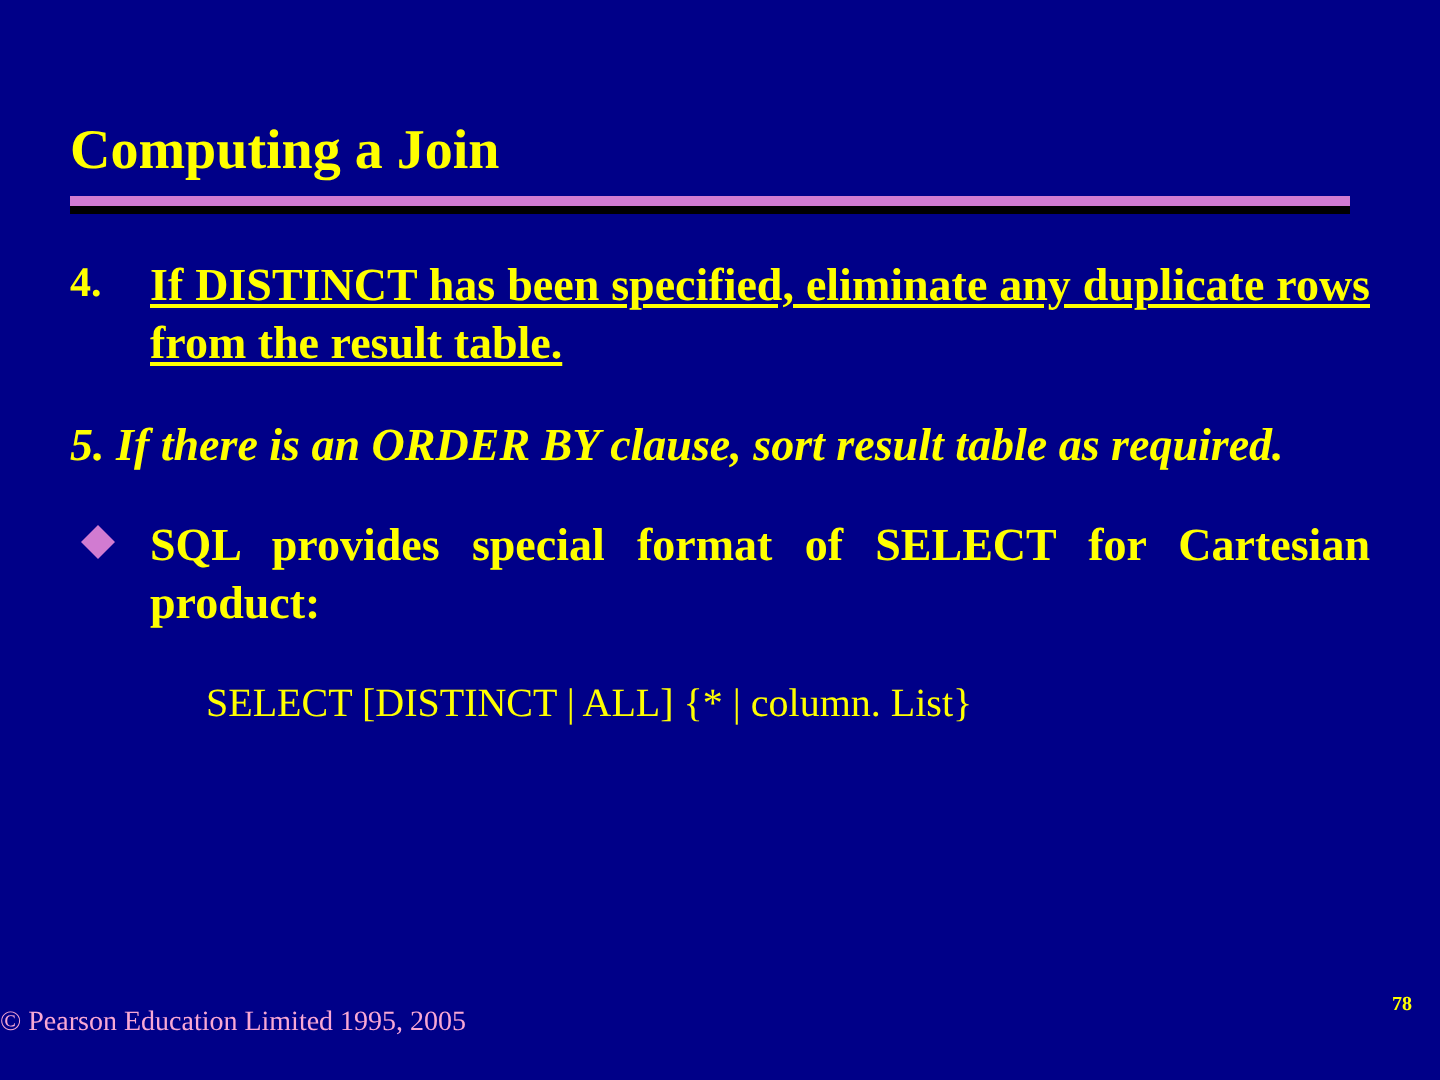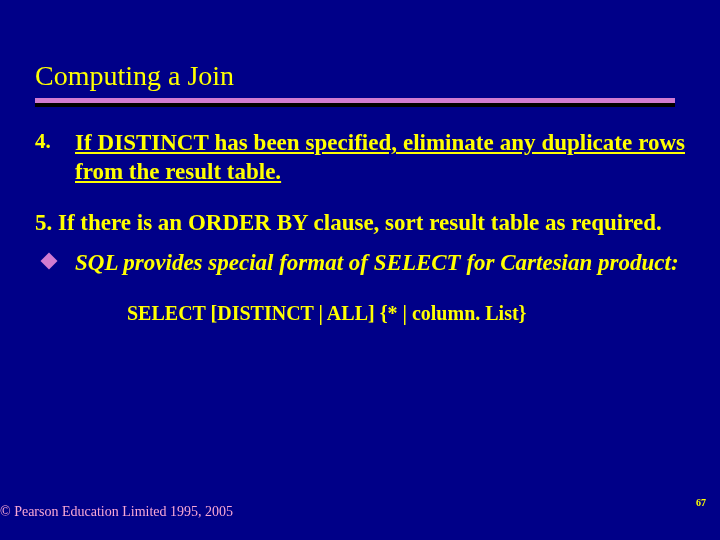--- a/index.html
+++ b/index.html
@@ -22,7 +22,7 @@
   .title {
     color: #ffff00;
     font-size: 28px;
-    font-weight: normal;
+    font-weight: bold;
     padding-bottom: 6px;
   }
   .title-underline {

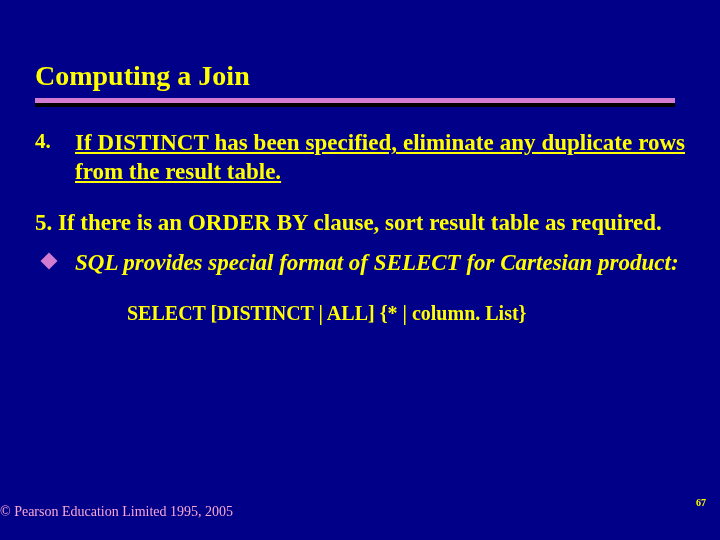--- a/index.html
+++ b/index.html
@@ -58,10 +58,11 @@
     text-decoration: underline;
   }
   .item5 {
-    margin-bottom: 12px;
+    margin-bottom: 22px;
     text-align: justify;
     line-height: 1.25;
     padding-right: 5px;
+    font-style: italic;
   }
   .item5 .hang {
     display: block;

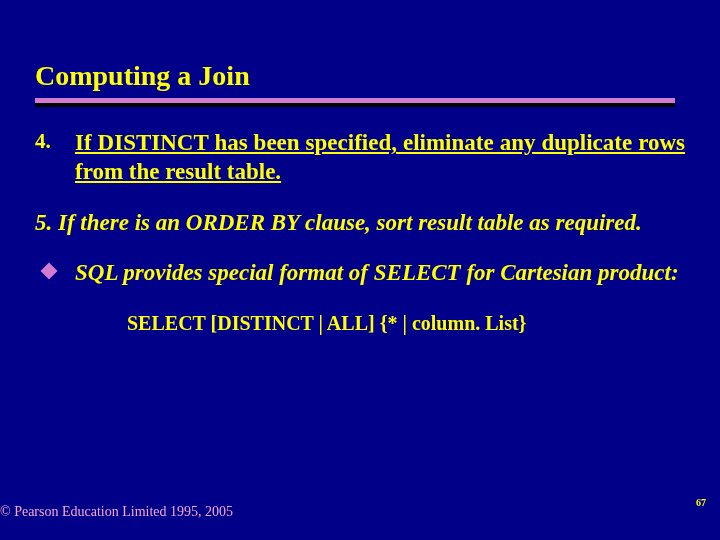--- a/index.html
+++ b/index.html
@@ -73,7 +73,6 @@
     display: flex;
     margin-bottom: 22px;
     text-align: justify;
-    font-style: italic;
   }
   .itemU .bullet {
     width: 40px;

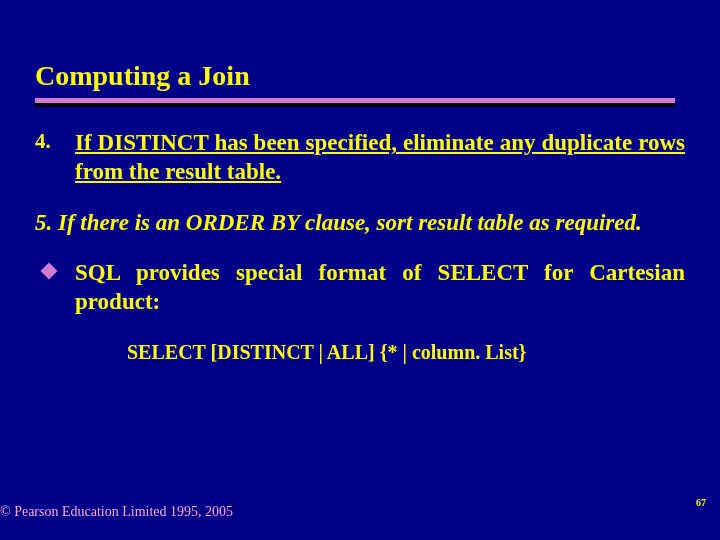--- a/index.html
+++ b/index.html
@@ -95,8 +95,8 @@
   .code-block {
     color: #ffff00;
     font-size: 20px;
-    font-weight: bold;
-    margin-left: 92px;
+    font-weight: normal;
+    margin-left: 68px;
     line-height: 1.3;
   }
   .footer {

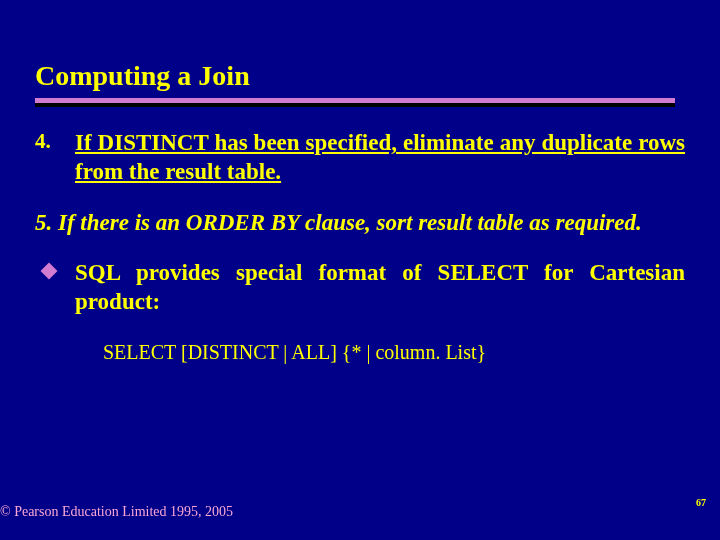--- a/index.html
+++ b/index.html
@@ -155,6 +155,6 @@
 </div>
 
 <div class="footer">© Pearson Education Limited 1995, 2005</div>
-<div class="page-num">67</div>
+<div class="page-num">78</div>
 
 </body></html>

